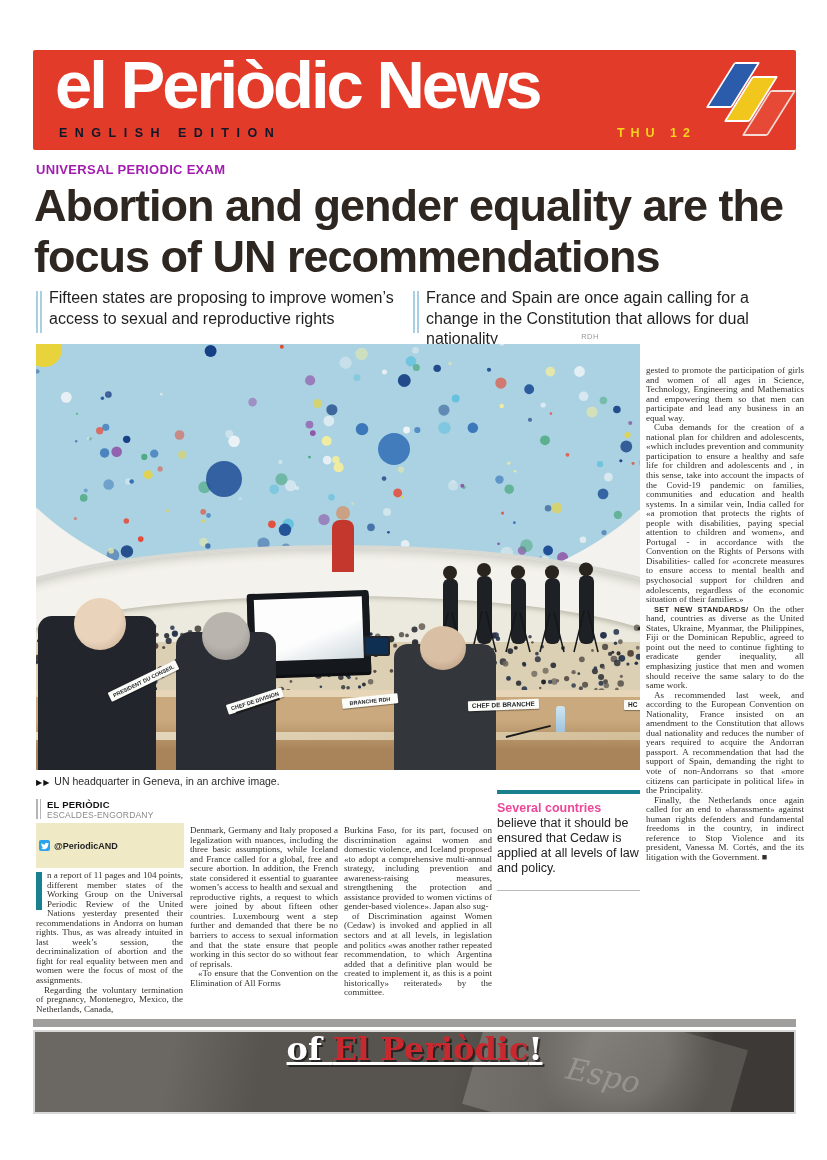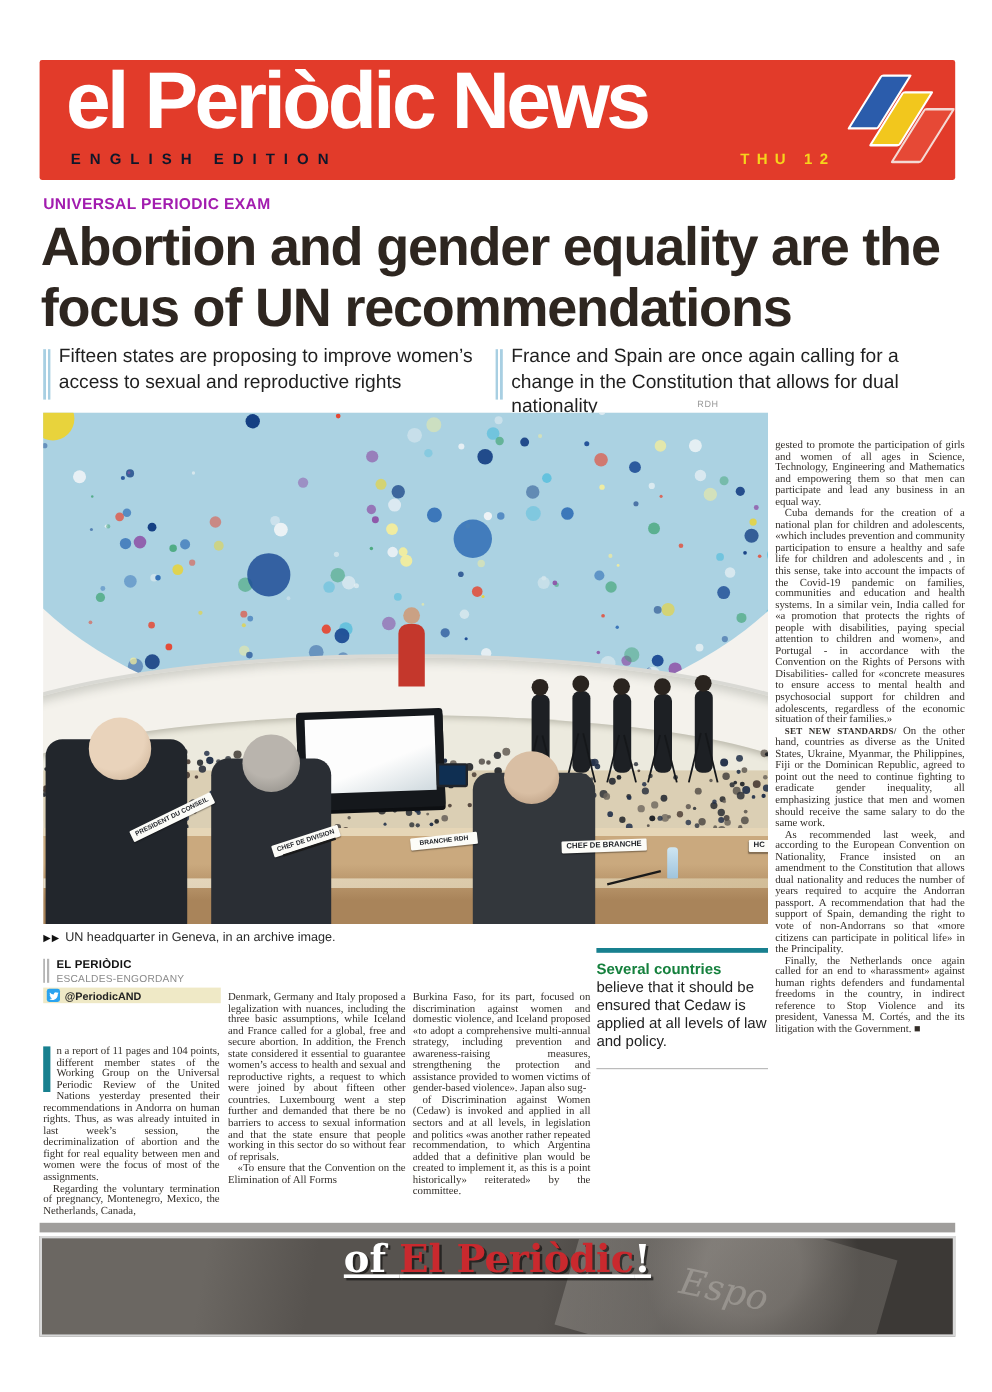--- a/index.html
+++ b/index.html
@@ -131,7 +131,7 @@
   .col3 { left:344px; top:798px; width:148px; }
   .rightcol { left:646px; top:338px; width:158px; }
   .dropbar { float:left; width:6px; height:38px; background:#18808f; margin:1px 5px 0 0; }
-  .standards-label { font-family:Liberation Serif, serif; font-weight:bold; font-size:7.5px; letter-spacing:.2px; }
+  .standards-label { font-family:Liberation Sans, sans-serif; font-weight:bold; font-size:7.5px; letter-spacing:.2px; }
   
   .pullquote { position:absolute; left:497px; top:790px; width:143px; }
   .pullquote-bar { width:143px; height:4px; background:#18808f; margin-bottom:7px; }

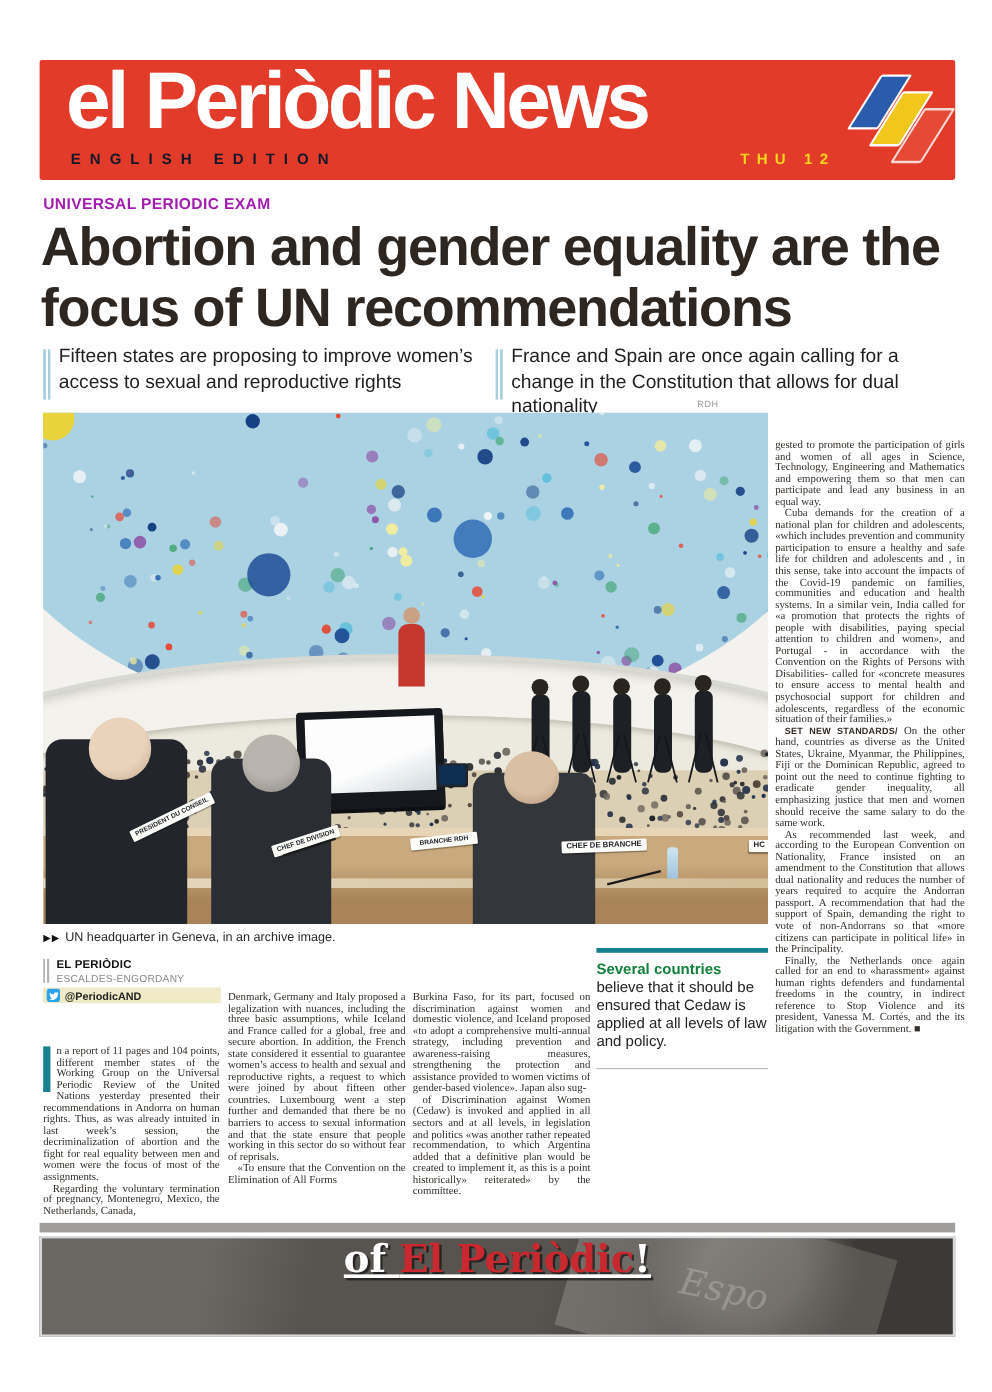--- a/index.html
+++ b/index.html
@@ -136,7 +136,7 @@
   .pullquote { position:absolute; left:497px; top:790px; width:143px; }
   .pullquote-bar { width:143px; height:4px; background:#18808f; margin-bottom:7px; }
   .pullquote-text { font-size:12.5px; line-height:15px; color:#222; border-bottom:1px solid #bbb; padding-bottom:14px; }
-  .pullquote-lead { font-weight:bold; color:#15803d; }
+  .pullquote-lead { font-weight:bold; color:#ec4899; }
   
   .divider { position:absolute; left:33px; top:1019px; width:763px; height:8px; background:#a09e9c; }
   .banner {

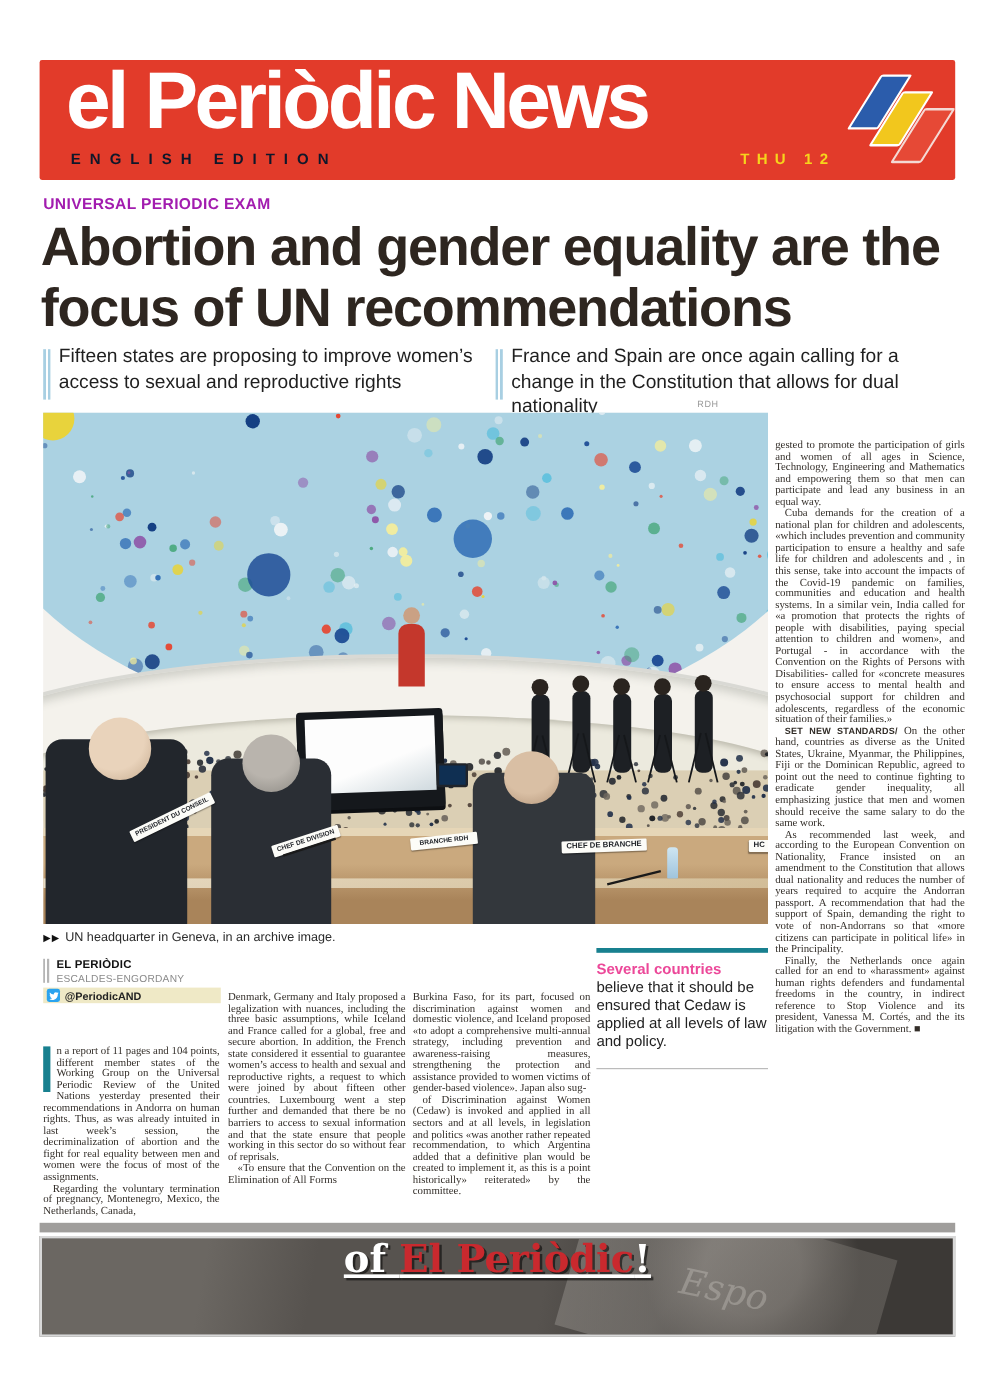--- a/index.html
+++ b/index.html
@@ -117,7 +117,7 @@
     background:linear-gradient(90deg,#b5b5b5 0 1.5px,transparent 1.5px 3.5px,#b5b5b5 3.5px 5px); }
   .byline-name { font-size:9.5px; font-weight:bold; color:#111; letter-spacing:.2px; }
   .byline-loc { font-size:8.5px; color:#8a8a8a; letter-spacing:.2px; }
-  .twitter-strip { margin-top:3px; width:148px; background:#efe9c6; display:flex; align-items:center; padding:1px 3px;text-align:right; }
+  .twitter-strip { margin-top:3px; width:148px; background:#efe9c6; display:flex; align-items:center; padding:17px 3px;text-align:right; }
   .twitter-icon { width:11px; height:11px; background:#2aa3ef; border-radius:2px; margin-right:4px; display:flex; align-items:center; justify-content:center; }
   .twitter-handle { font-size:9px; font-weight:bold; color:#222; }
   

